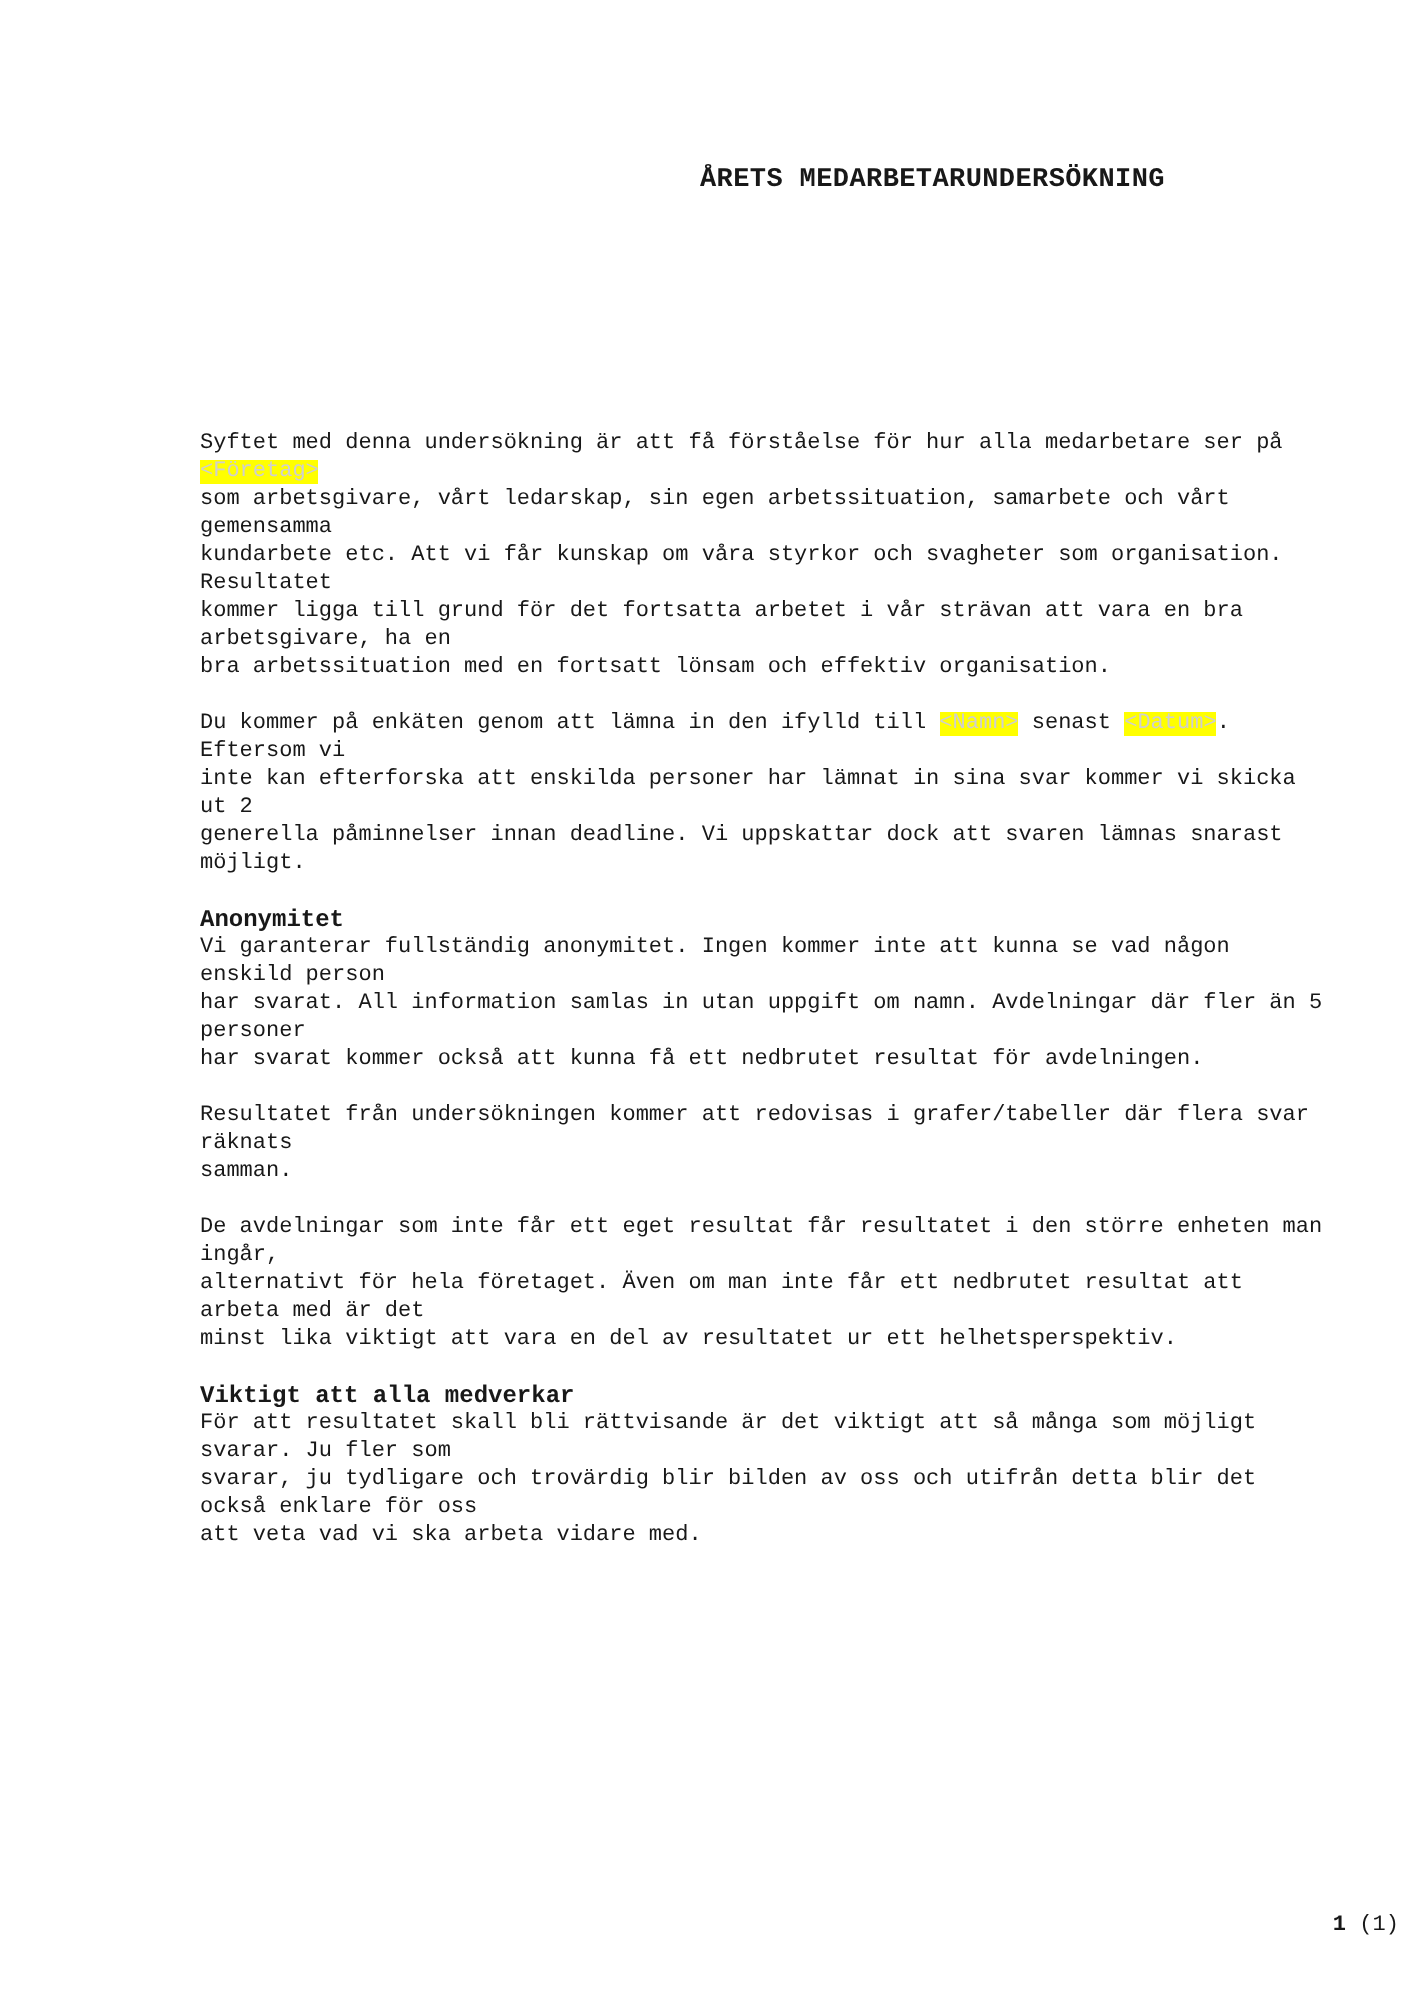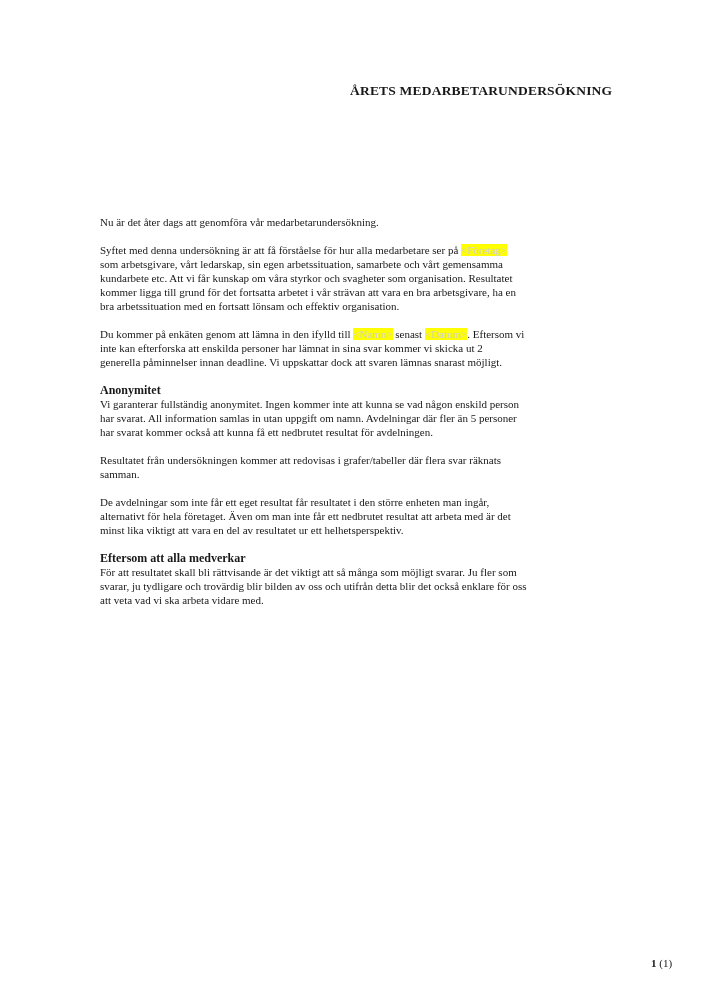--- a/index.html
+++ b/index.html
@@ -12,7 +12,7 @@
     width: 707px;
     height: 1000px;
     background: #ffffff;
-    font-family: Liberation Serif, serif;
+    font-family: Liberation Mono, monospace;
     color: var(--text, #181818);
     overflow: hidden;
   }

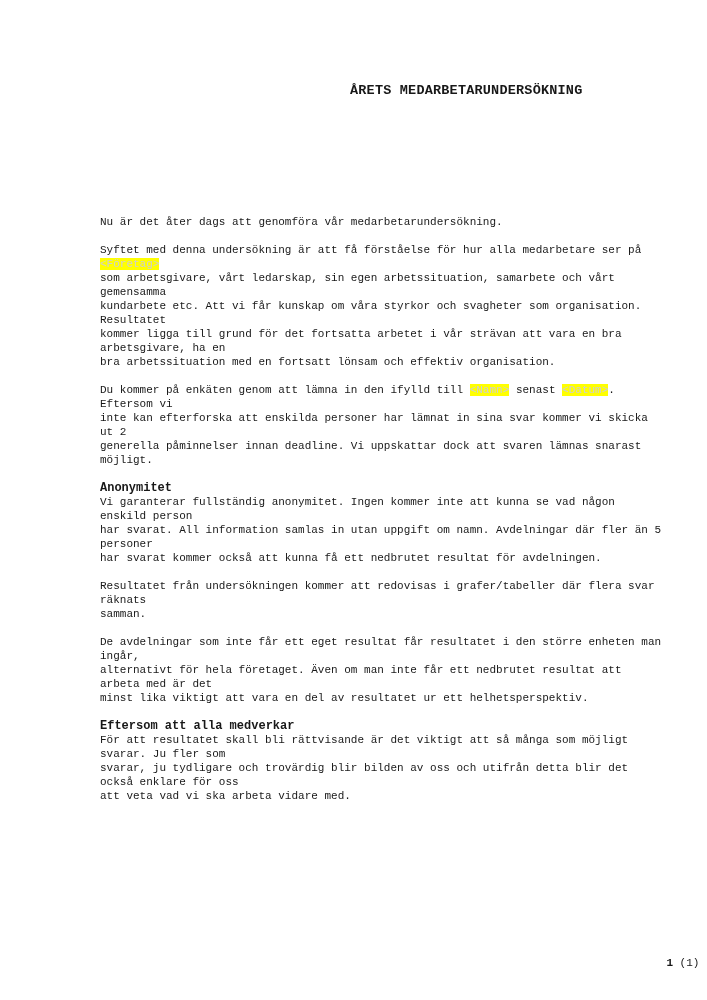--- a/index.html
+++ b/index.html
@@ -65,7 +65,6 @@
   <div class="doc-title">ÅRETS MEDARBETARUNDERSÖKNING</div>
 
   <div class="doc-body">
-      <div class="doc-p"><span>Nu är det åter dags att genomföra vår medarbetarundersökning.</span></div>
       <div class="doc-p"><span>Syftet med denna undersökning är att få förståelse för hur alla medarbetare ser på </span><span class="hl">&lt;Företag&gt;</span><span>
 som arbetsgivare, vårt ledarskap, sin egen arbetssituation, samarbete och vårt gemensamma
 kundarbete etc. Att vi får kunskap om våra styrkor och svagheter som organisation. Resultatet

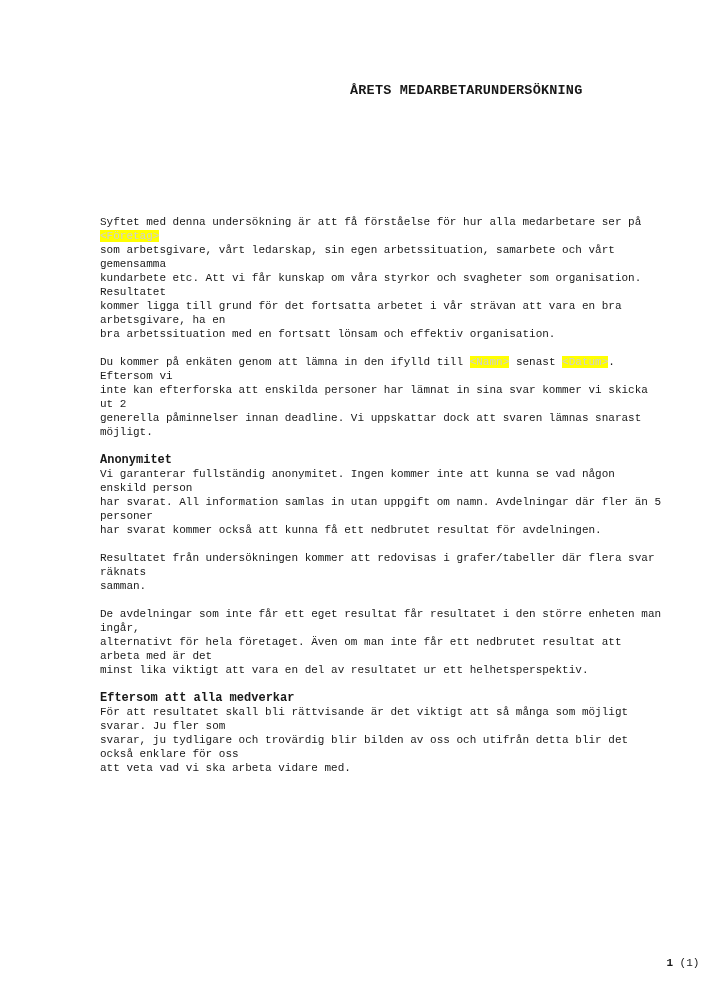--- a/index.html
+++ b/index.html
@@ -82,7 +82,7 @@
       <div class="doc-p"><span>De avdelningar som inte får ett eget resultat får resultatet i den större enheten man ingår,
 alternativt för hela företaget. Även om man inte får ett nedbrutet resultat att arbeta med är det
 minst lika viktigt att vara en del av resultatet ur ett helhetsperspektiv.</span></div>
-      <div class="doc-h"><span>Eftersom att alla medverkar</span></div>
+      <div class="doc-h"><span>Viktigt att alla medverkar</span></div>
       <div class="doc-p"><span>För att resultatet skall bli rättvisande är det viktigt att så många som möjligt svarar. Ju fler som
 svarar, ju tydligare och trovärdig blir bilden av oss och utifrån detta blir det också enklare för oss
 att veta vad vi ska arbeta vidare med.</span></div>

